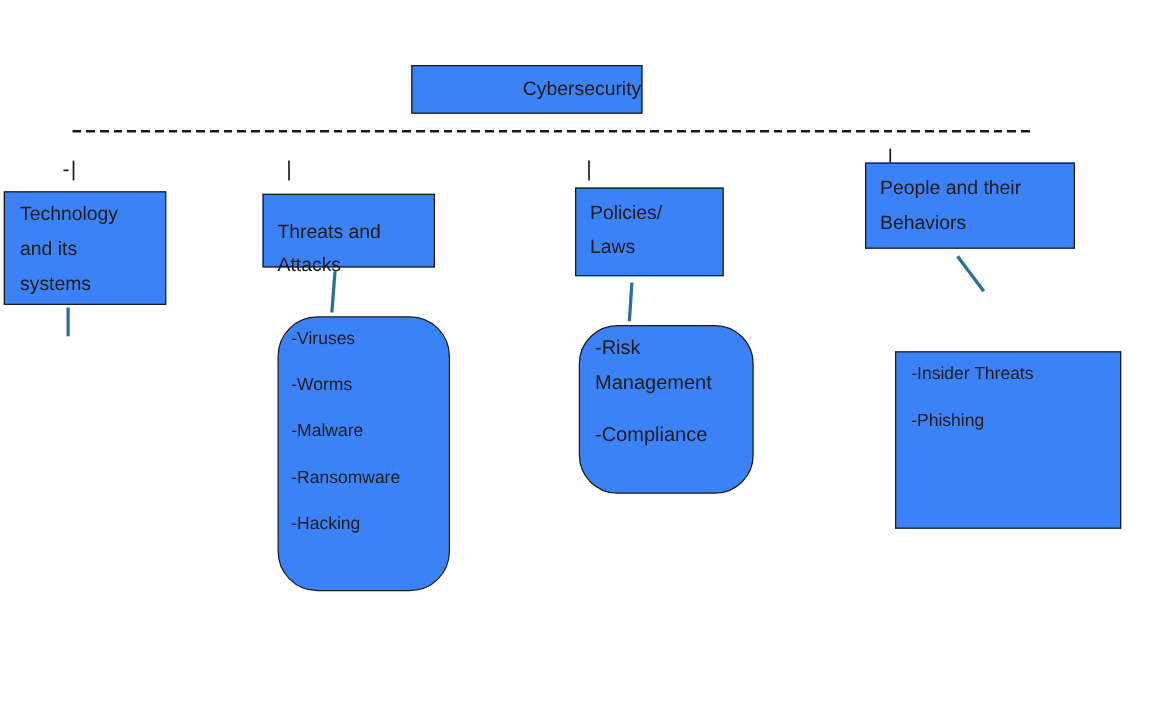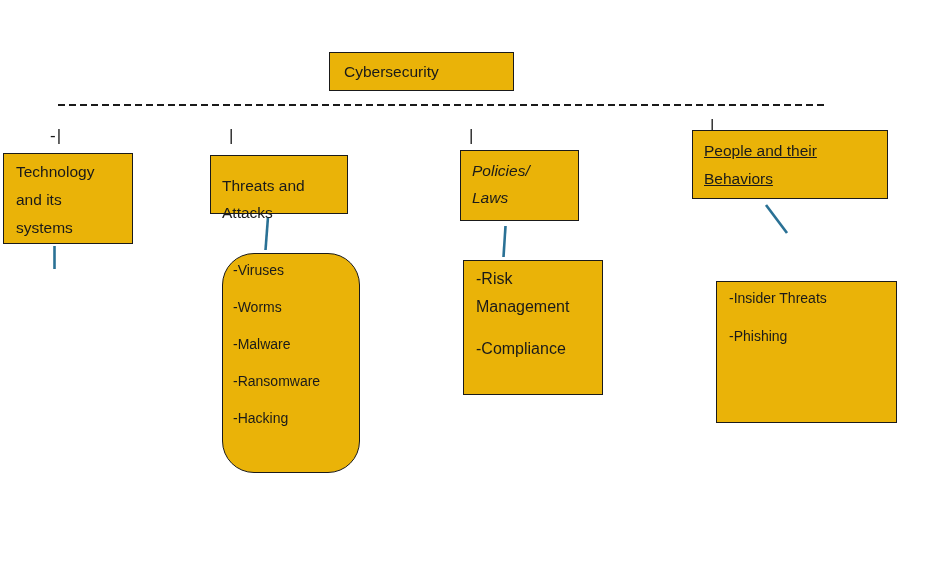--- a/index.html
+++ b/index.html
@@ -20,8 +20,9 @@
     position: absolute;
     box-sizing: border-box;
     border: 1.3px solid #1a1a1a;
-    background: #eab308;
+    background: #3b82f6;
     z-index: 2;
+    justify-content: flex-end;
   }
   .root-box {
     left: 329px; top: 52px; width: 185px; height: 39px;

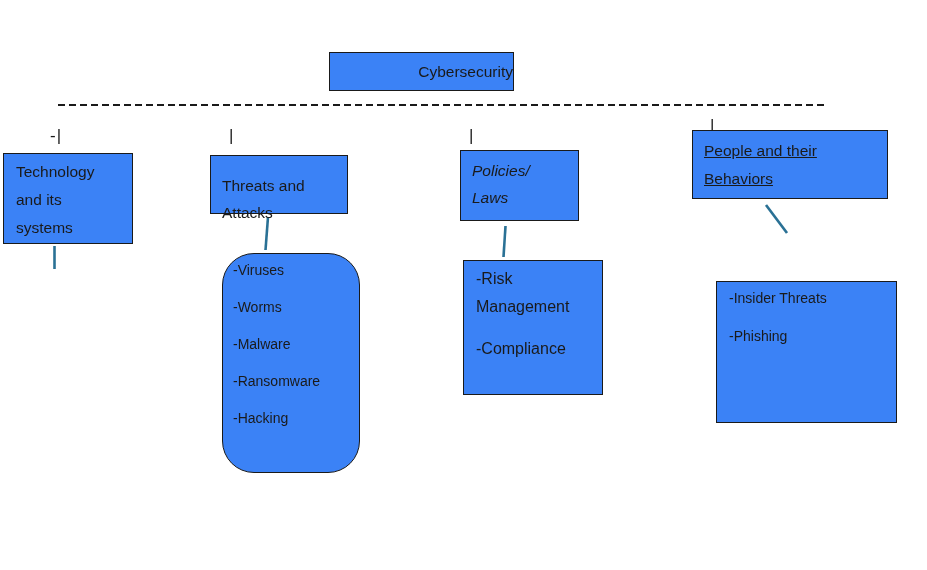--- a/index.html
+++ b/index.html
@@ -59,7 +59,7 @@
   .b2 .box-title { line-height: 27px; }
   .b3 { left: 460px; top: 150px; width: 119px; height: 71px; padding: 6px 0 0 11px; }
   .b3 .box-title { line-height: 27px; font-style: italic; }
-  .b4 { left: 692px; top: 130px; width: 196px; height: 69px; padding: 6px 0 0 11px; text-decoration: underline; }
+  .b4 { left: 692px; top: 130px; width: 168px; height: 69px; padding: 6px 0 0 11px; }
   .item {
     white-space: pre-line;
     font-size: 14px;

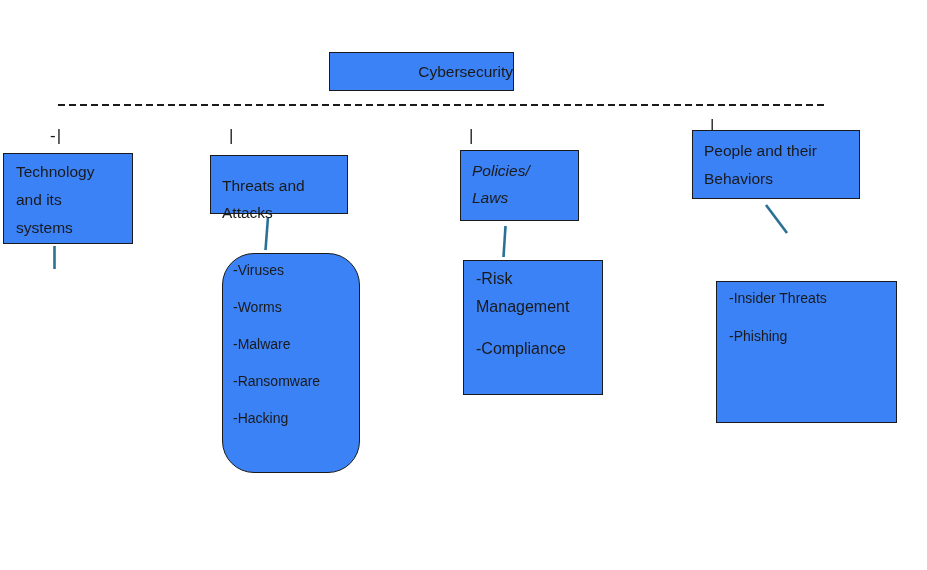--- a/index.html
+++ b/index.html
@@ -58,7 +58,7 @@
   .b2 { left: 210px; top: 155px; width: 138px; height: 59px; padding: 16px 0 0 11px; }
   .b2 .box-title { line-height: 27px; }
   .b3 { left: 460px; top: 150px; width: 119px; height: 71px; padding: 6px 0 0 11px; }
-  .b3 .box-title { line-height: 27px; font-style: italic; }
+  .b3 .box-title { line-height: 27px; }
   .b4 { left: 692px; top: 130px; width: 168px; height: 69px; padding: 6px 0 0 11px; }
   .item {
     white-space: pre-line;

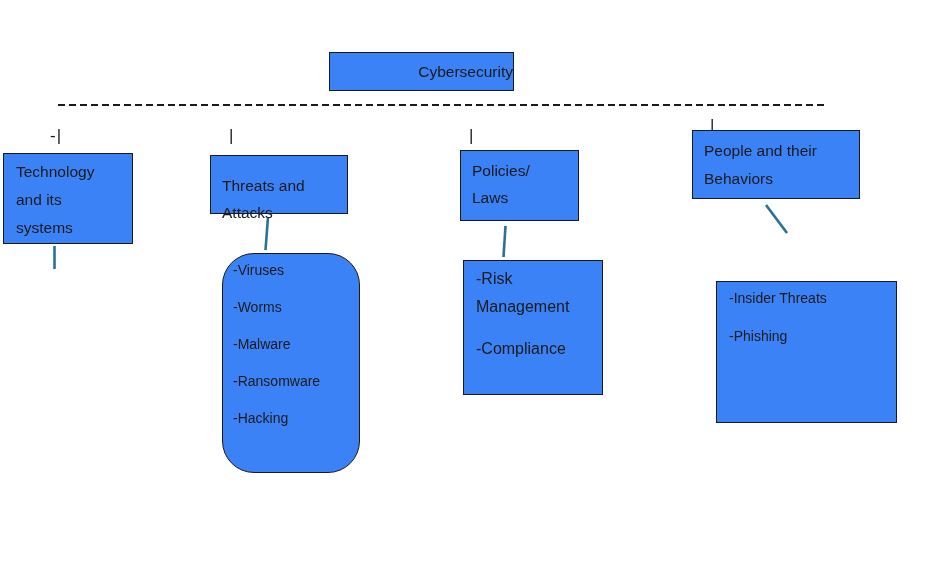--- a/index.html
+++ b/index.html
@@ -69,7 +69,7 @@
   .s1 .item { margin-bottom: 9px; }
   .s2 { left: 222px; top: 253px; width: 138px; height: 220px; padding: 2px 0 0 10px; border-radius: 32px; }
   .s2 .item { margin-bottom: 9px; }
-  .s3 { left: 463px; top: 260px; width: 140px; height: 135px; padding: 4px 0 0 12px; }
+  .s3 { left: 463px; top: 260px; width: 140px; height: 135px; padding: 4px 0 0 12px; border-radius: 31px; }
   .s3 .item { font-size: 16px; margin-bottom: 14px; }
   .s4 { left: 716px; top: 237px; width: 181px; height: 142px; padding: 2px 0 0 12px; margin-top: 44px; }
   .s4 .item { margin-bottom: 10px; }

